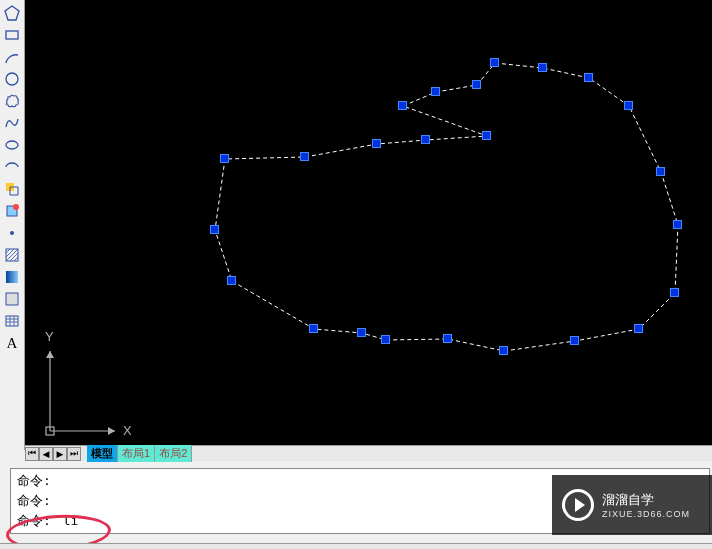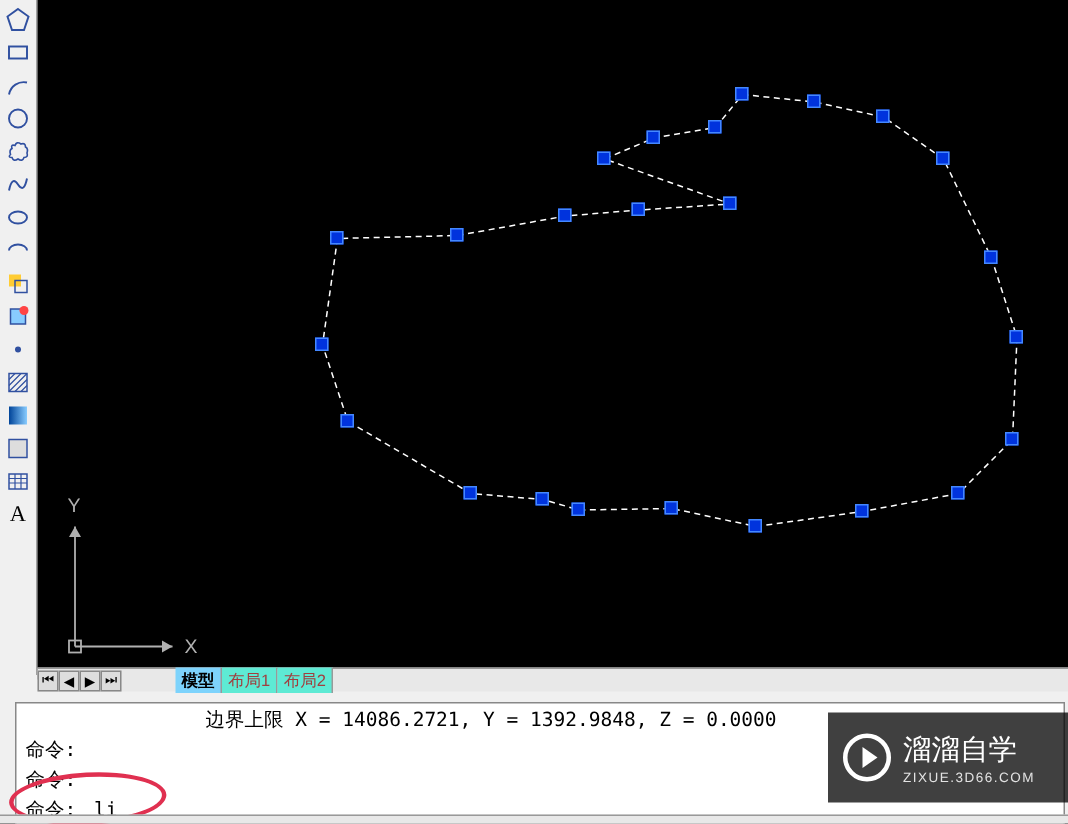--- a/index.html
+++ b/index.html
@@ -98,10 +98,9 @@
       color: #a04040;
     }
     .tab.active {
-      background: #7dd3fc;
+      background: #0ea5e9;
       color: #000;
       font-weight: bold;
-      margin-left: 30px;
     }
     .command-area {
       position: absolute;

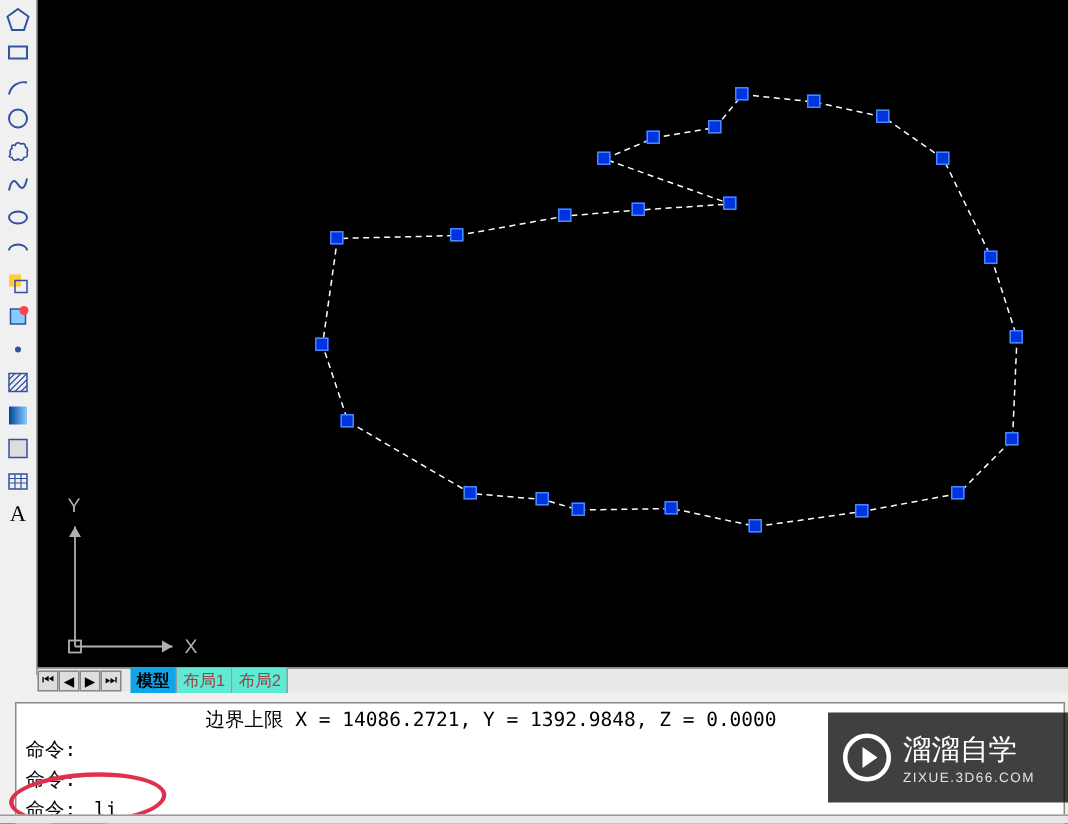--- a/index.html
+++ b/index.html
@@ -311,7 +311,6 @@
 </div>
 
 <div class="command-area">
-  <div class="cmd-line" style="padding-left:120px">边界上限 X = 14086.2721, Y = 1392.9848, Z = 0.0000</div>
   <div class="cmd-line">命令:</div>
   <div class="cmd-line">命令:</div>
   <div class="cmd-line">

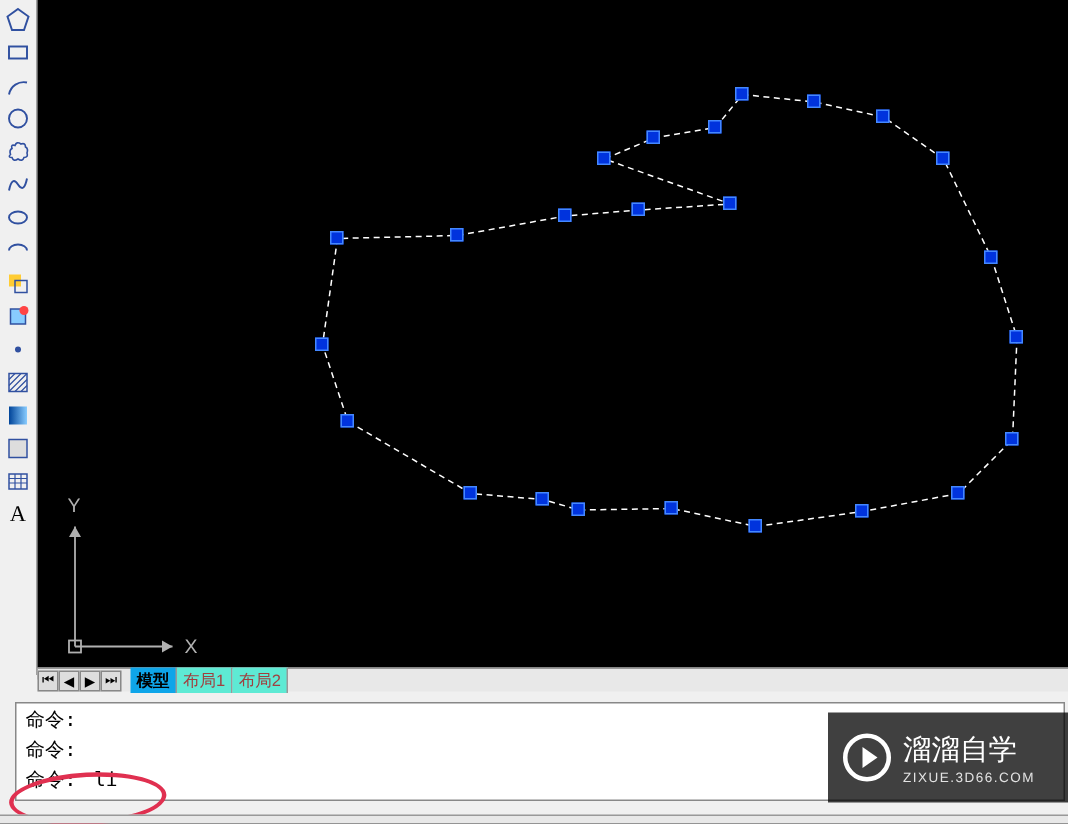--- a/index.html
+++ b/index.html
@@ -163,7 +163,7 @@
       border-bottom: 7px solid transparent;
       margin-left: 3px;
     }
-    .watermark-text { font-size: 19px; }
+    .watermark-text { font-size: 13px; }
     .watermark-sub { font-size: 9px; letter-spacing: 1px; opacity: 0.85; }
   </style>
 </head>

